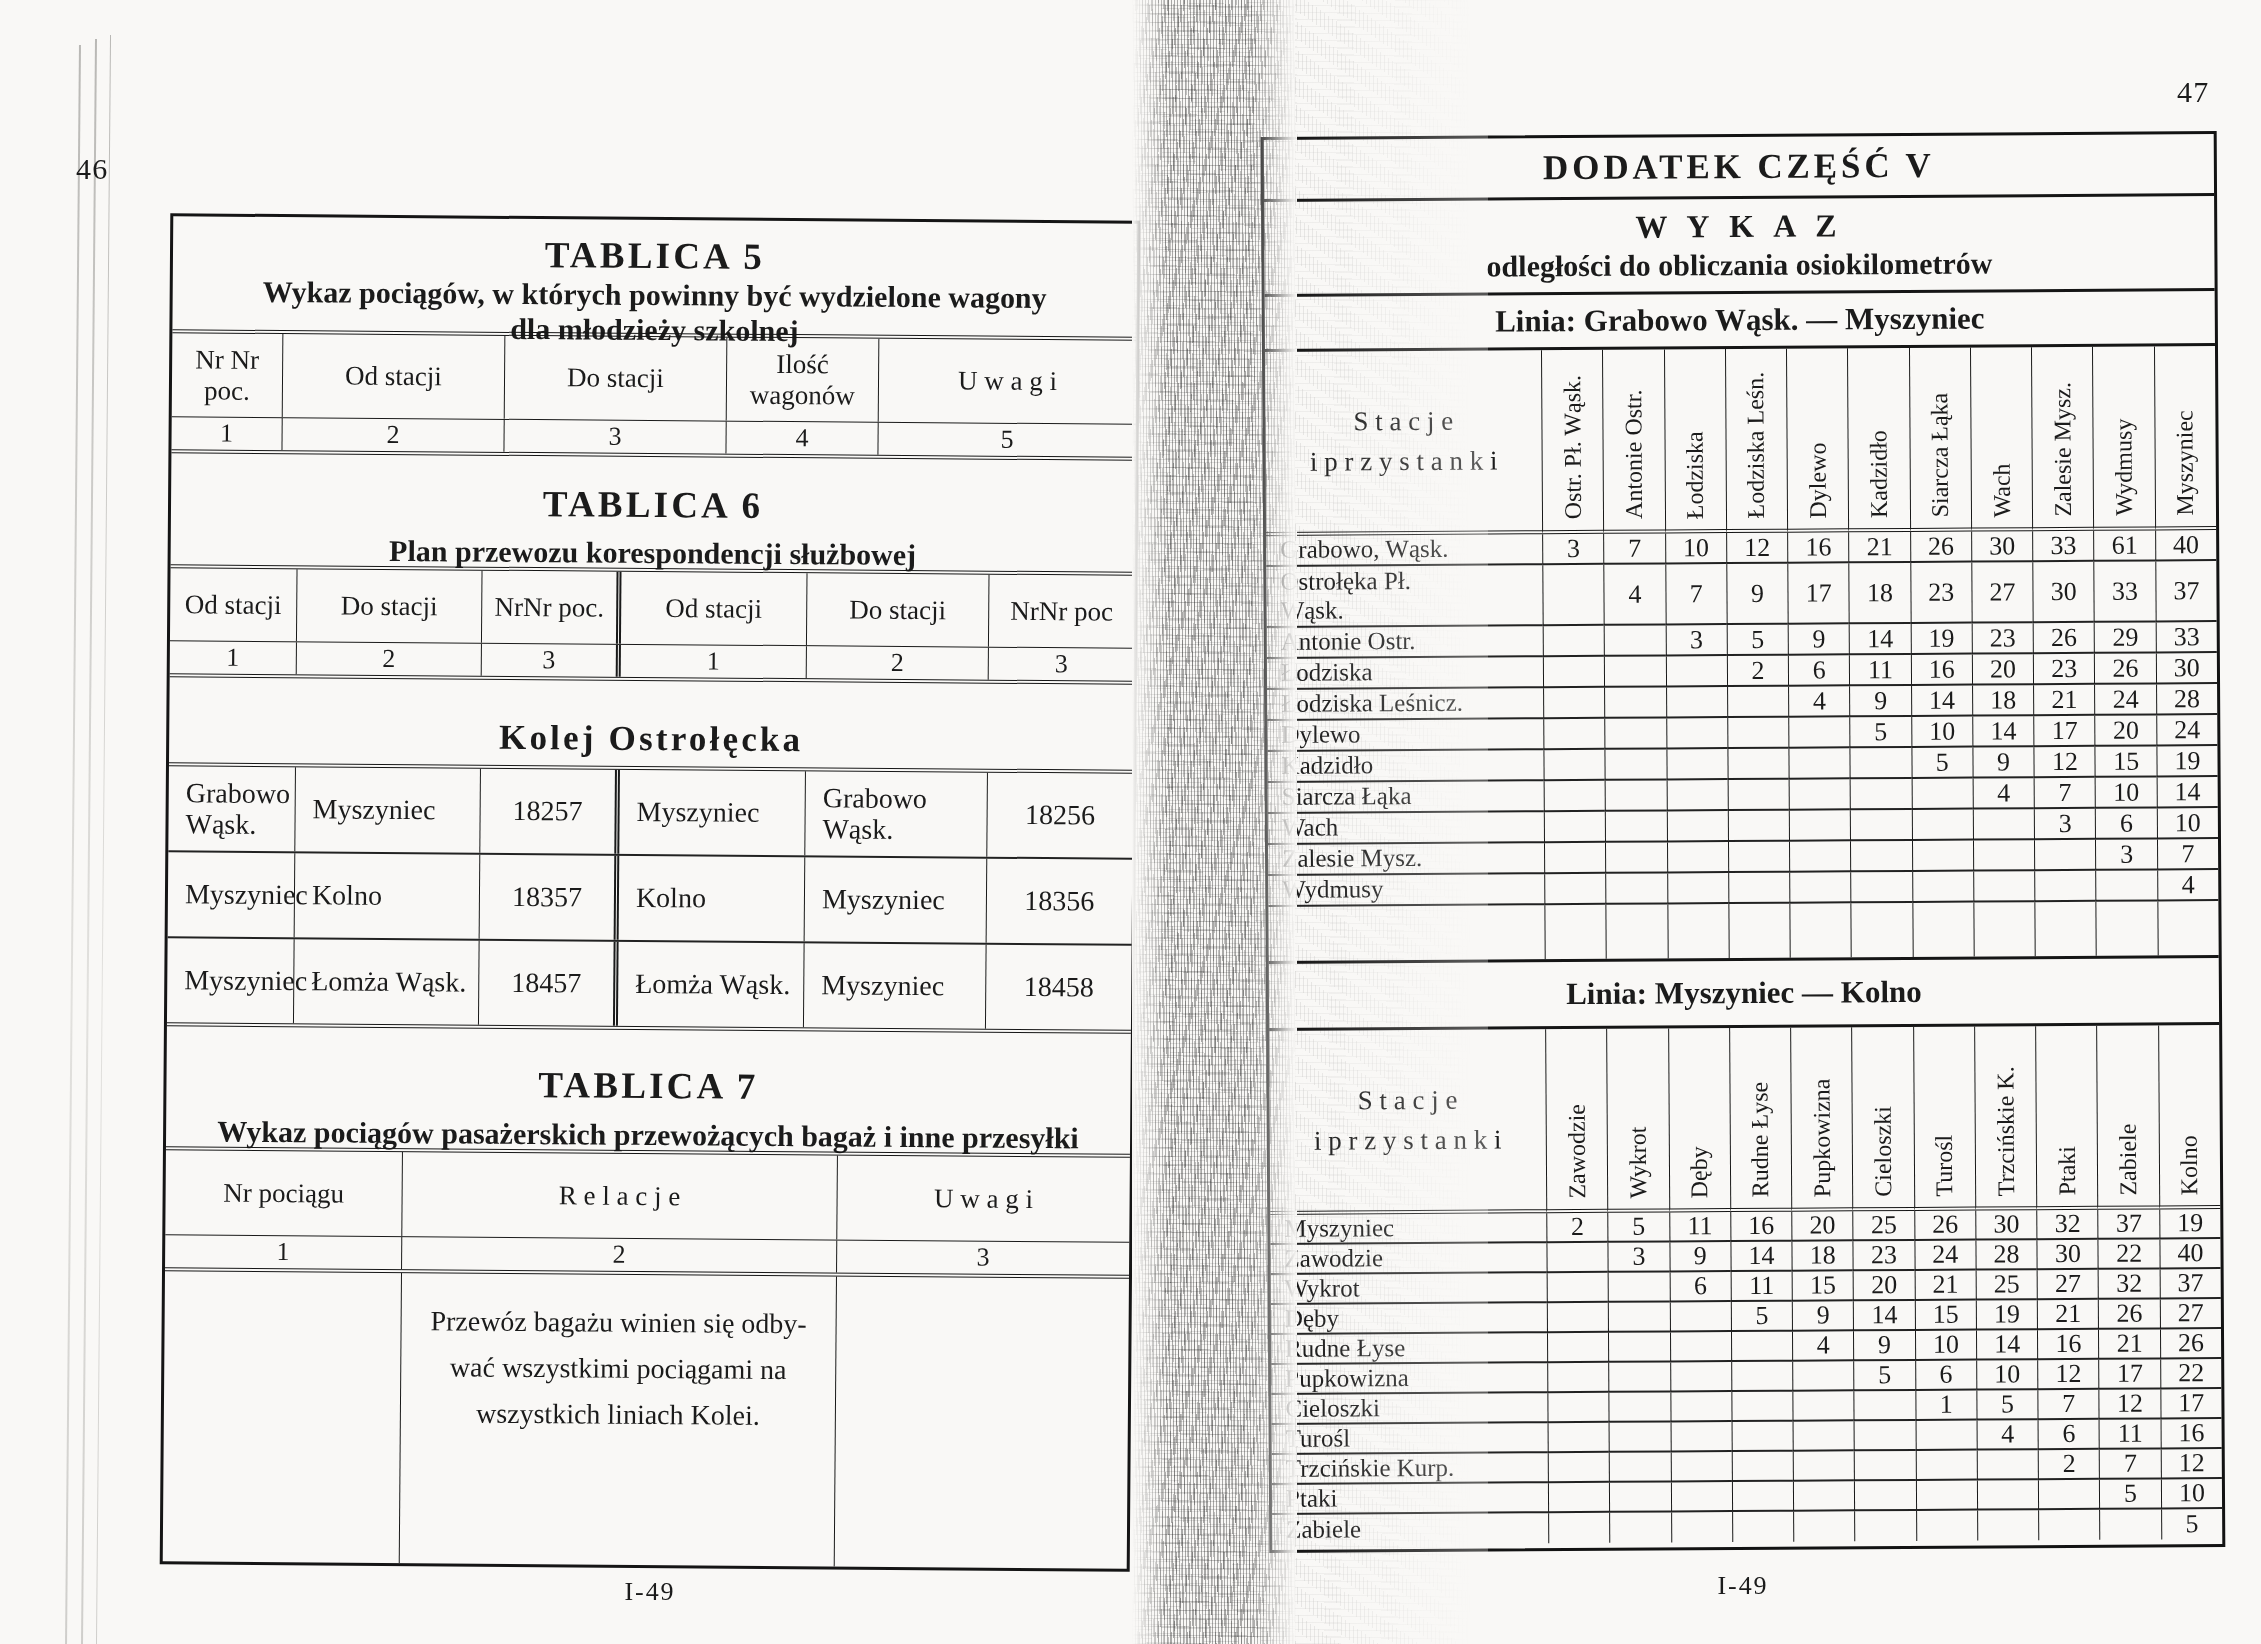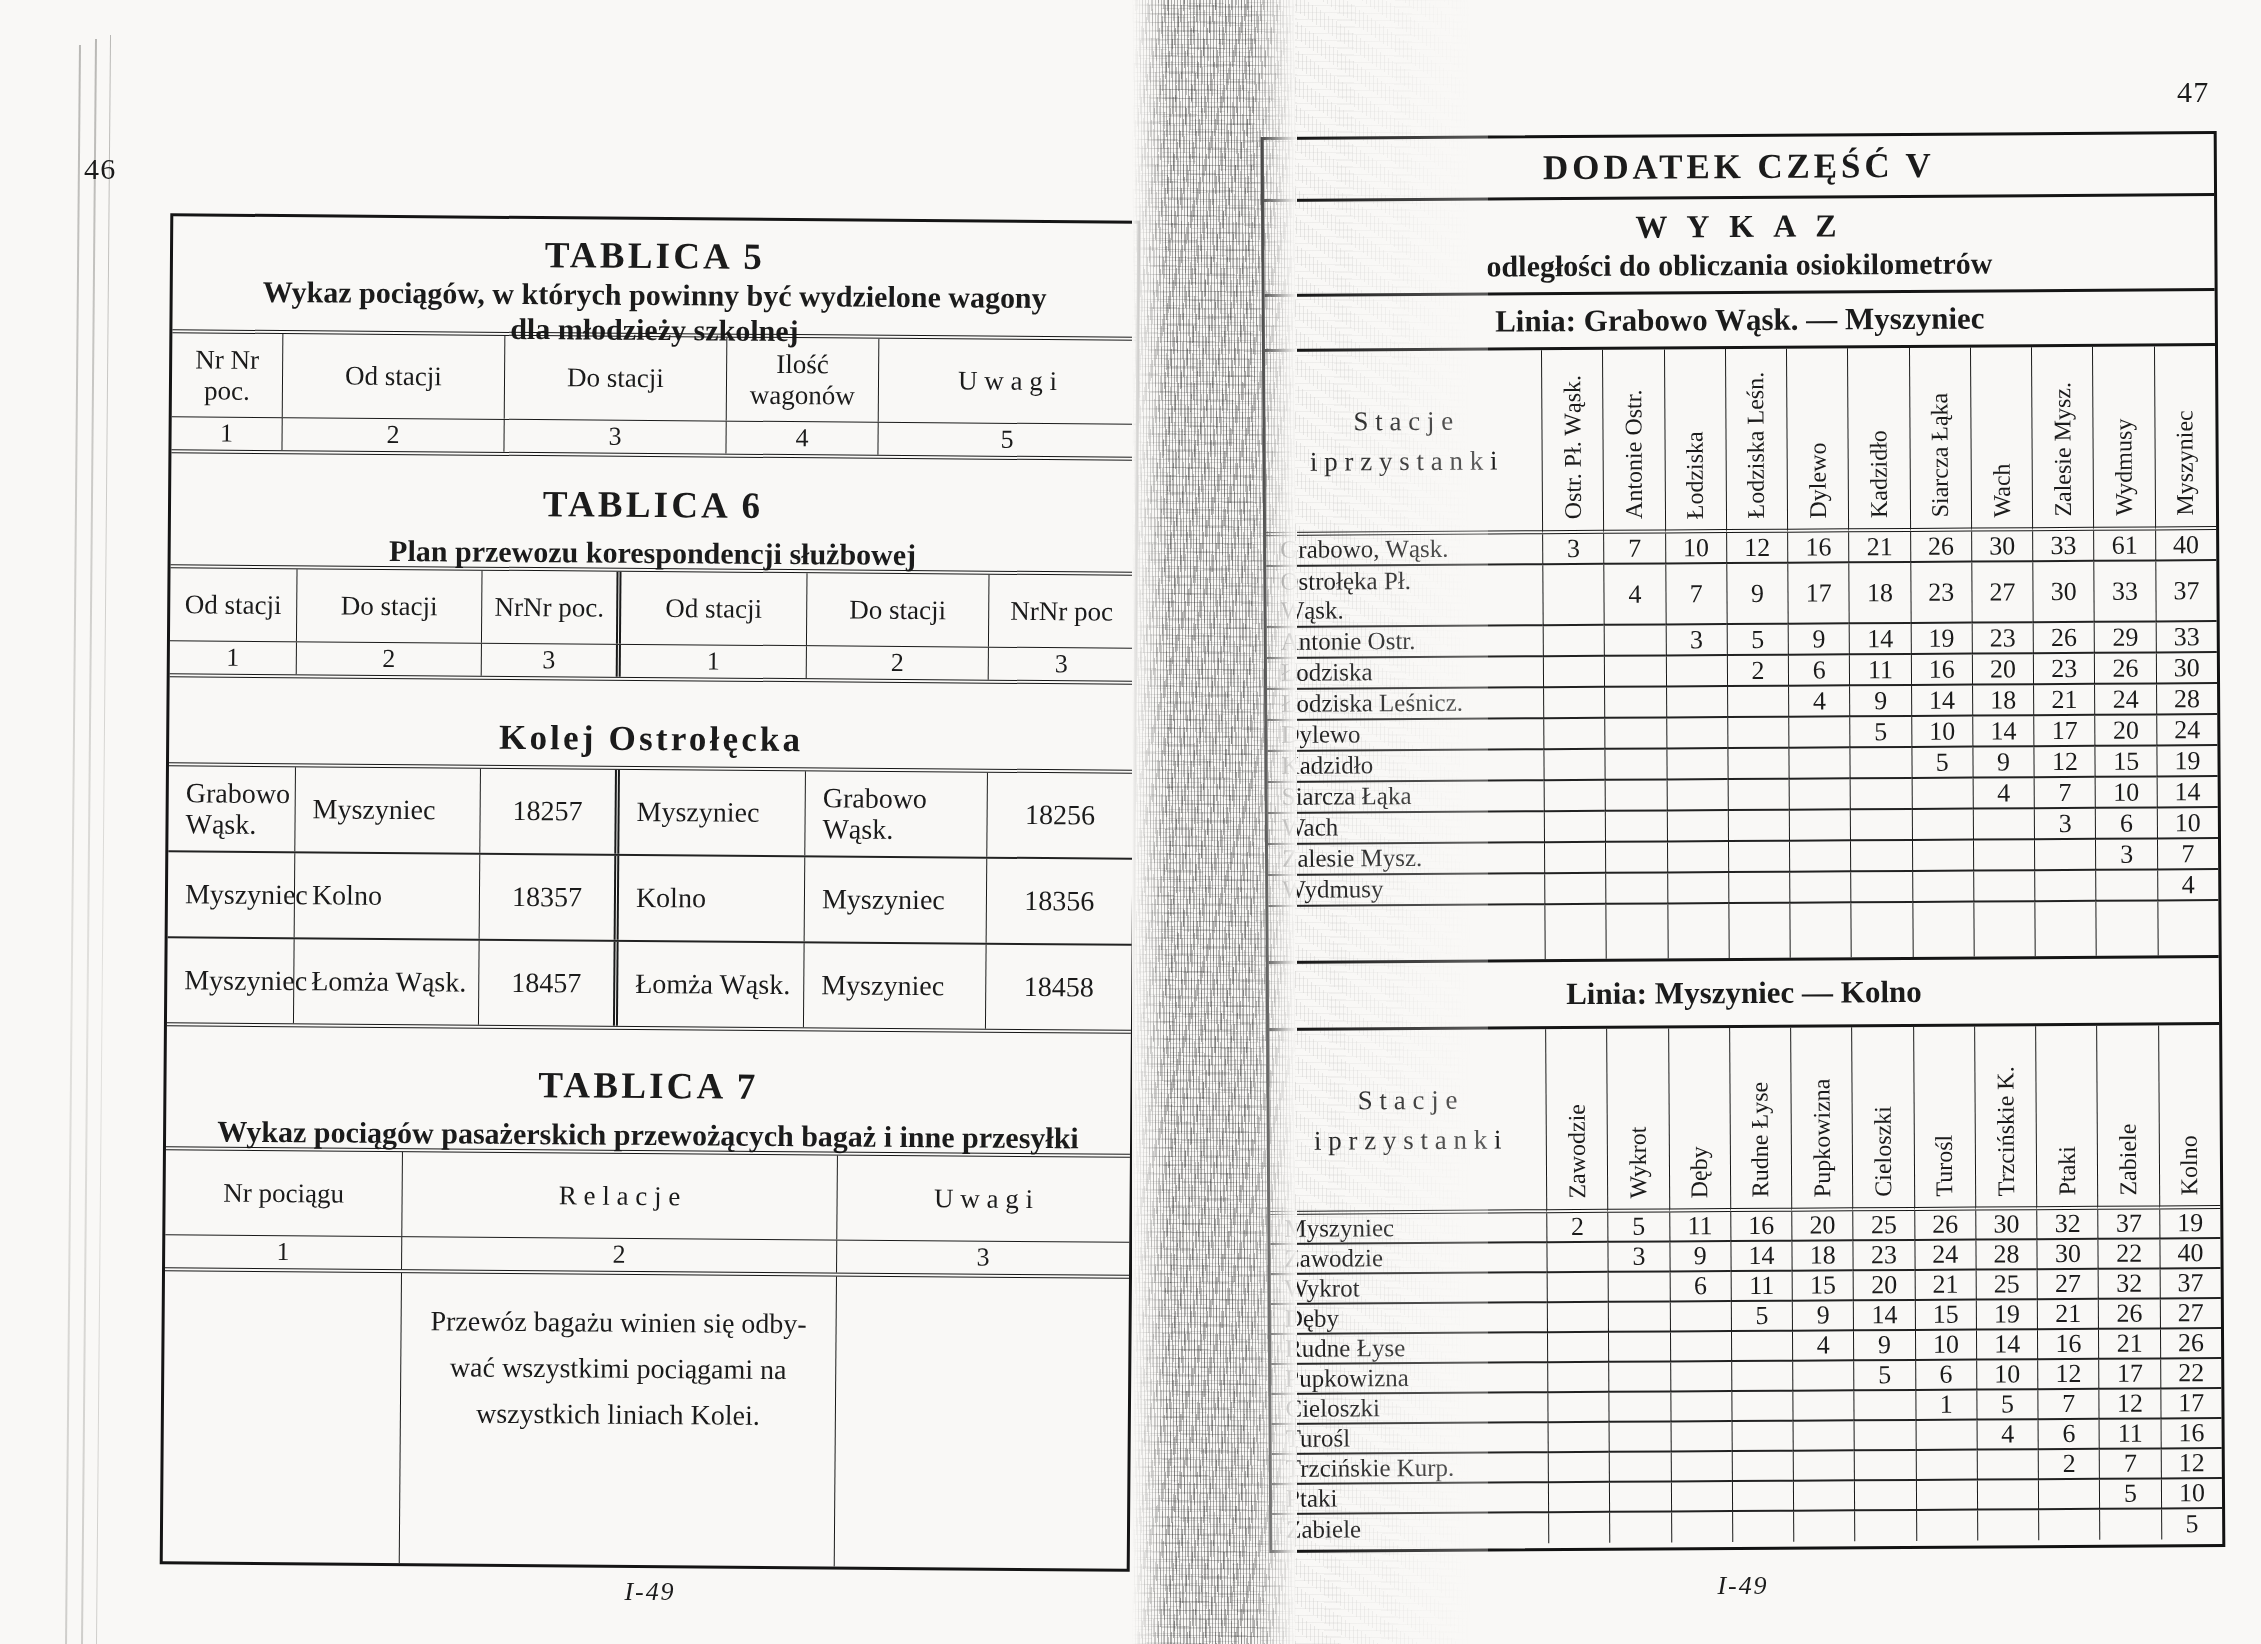--- a/index.html
+++ b/index.html
@@ -34,7 +34,7 @@
   }
   
   .pn { position:absolute; font-size:30px; letter-spacing:1.3px; }
-  .pn-left  { left:84px; top:152px;text-align:center; }
+  .pn-left  { left:76px; top:152px;text-align:center; }
   .pn-right { left:2177px; top:75px; }
   .footer { position:absolute; font-size:26px; letter-spacing:1.9px; text-align:center;font-style:italic; }
   .footer-left  { left:165px;  top:1577px; width:970px; }

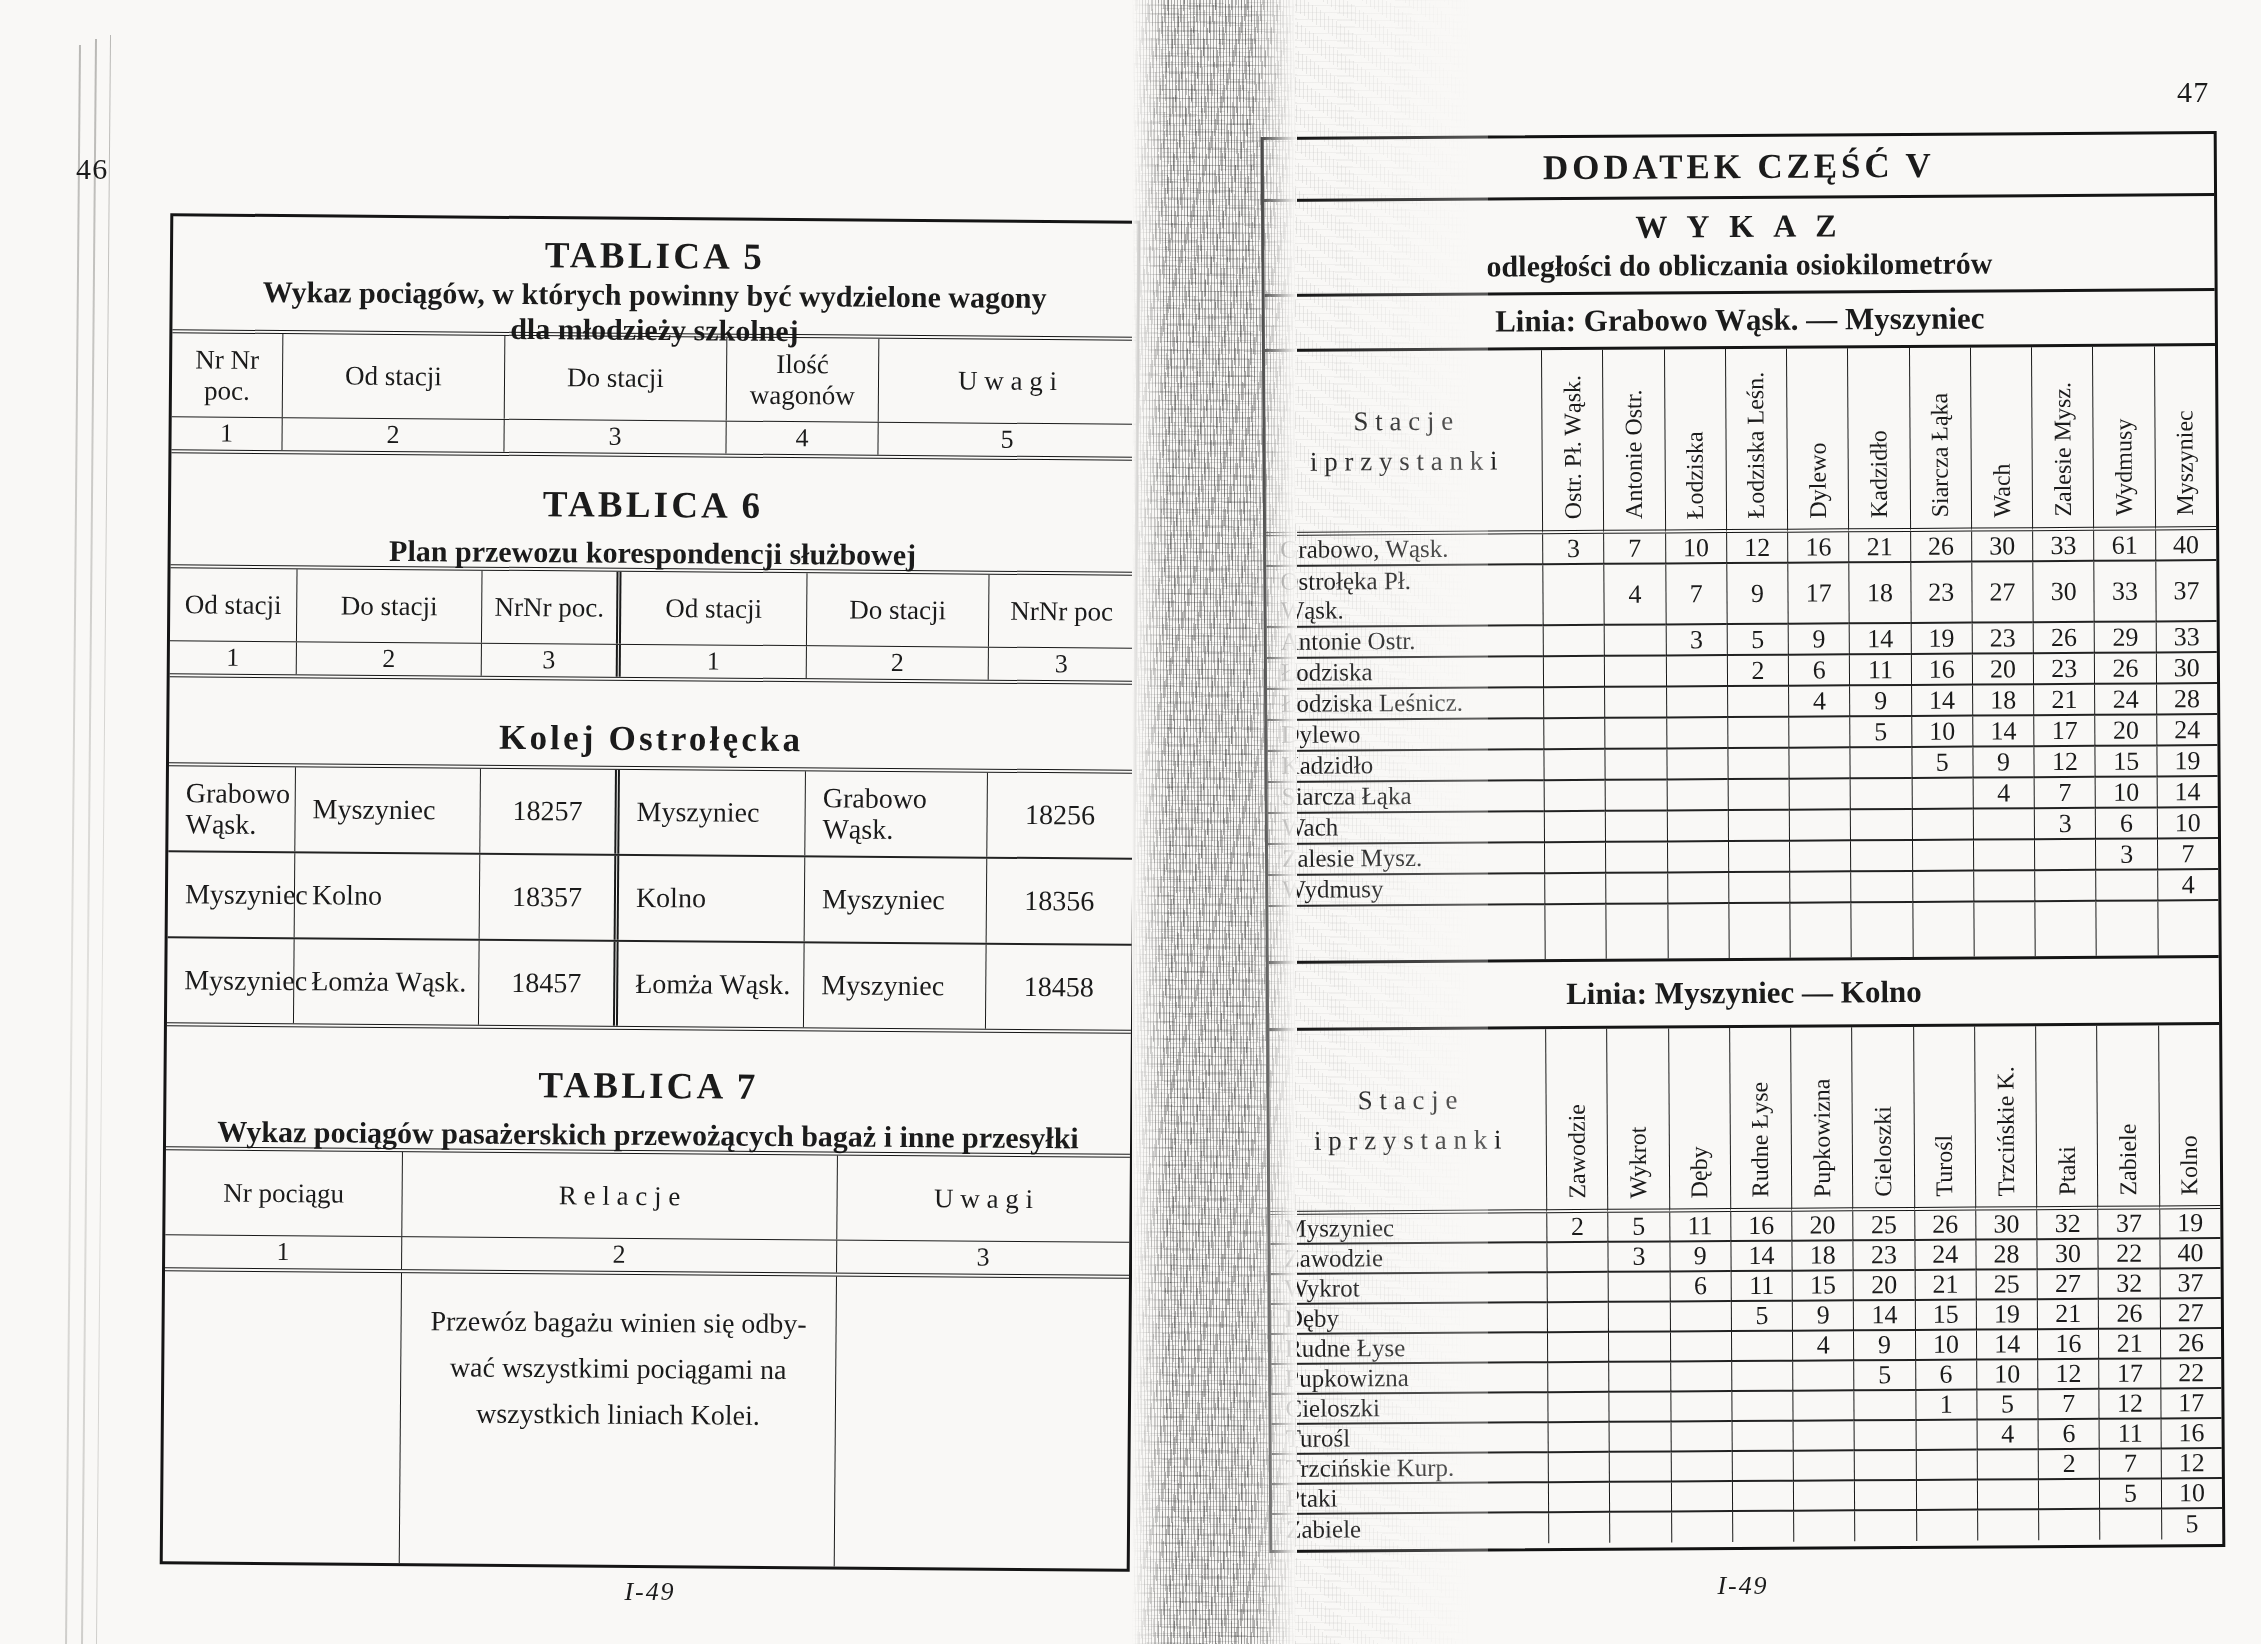--- a/index.html
+++ b/index.html
@@ -36,7 +36,7 @@
   .pn { position:absolute; font-size:30px; letter-spacing:1.3px; }
   .pn-left  { left:76px; top:152px;text-align:center; }
   .pn-right { left:2177px; top:75px; }
-  .footer { position:absolute; font-size:26px; letter-spacing:1.9px; text-align:center;font-style:italic; }
+  .footer { position:absolute; font-size:26px; letter-spacing:1.9px; text-align:center; }
   .footer-left  { left:165px;  top:1577px; width:970px; }
   .footer-right { left:1265px; top:1571px; width:956px; }
   

